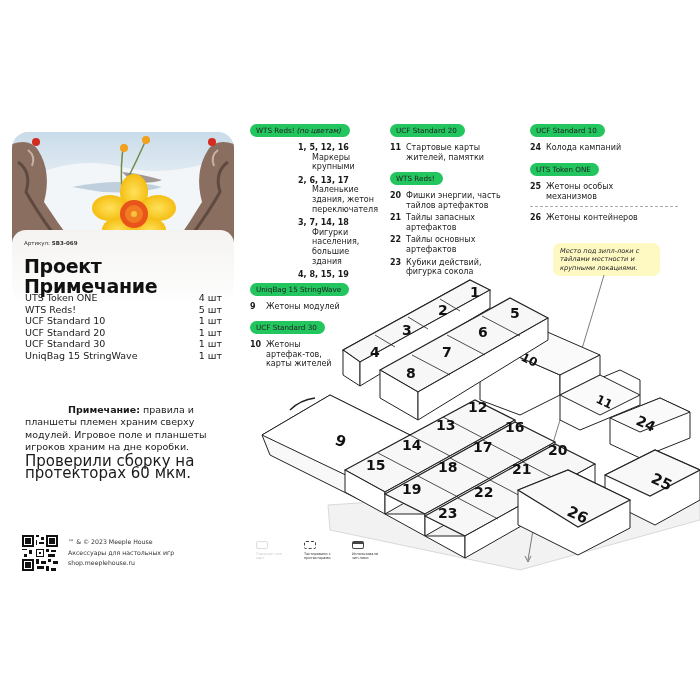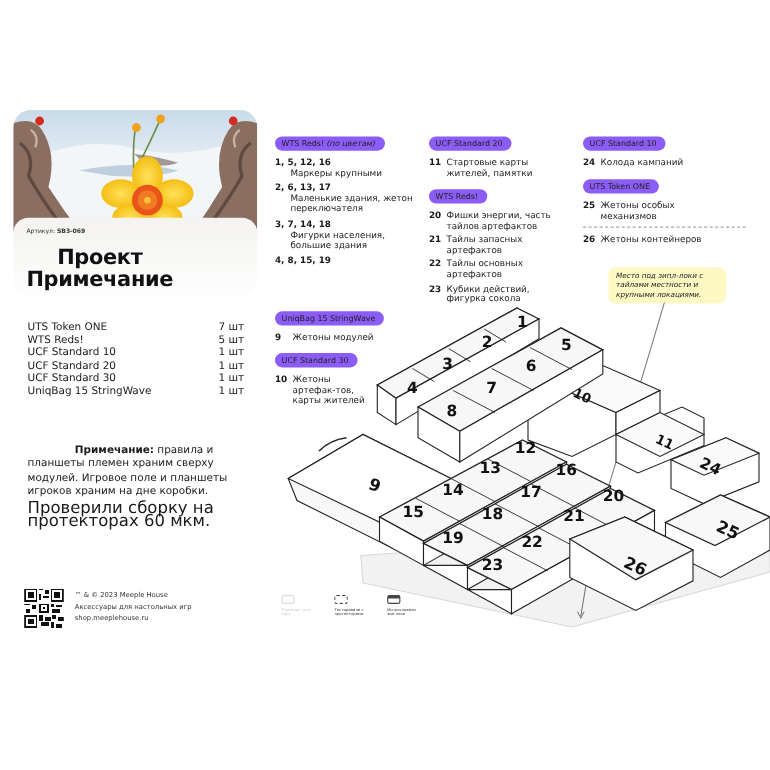--- a/index.html
+++ b/index.html
@@ -32,7 +32,7 @@
   .legend-glyph.card { border-top-width: 3px; }
 
   .section { position: absolute; font-size: 8px; }
-  .tag { display: inline-block; background: #8b5cf6; border-radius: 8px; padding: 2px 8px 2px 6px; font-size: 7.2px; color: #222; margin-bottom: 6px; }
+  .tag { display: inline-block; background: #22c55e; border-radius: 8px; padding: 2px 8px 2px 6px; font-size: 7.2px; color: #222; margin-bottom: 6px; }
   .tag i { font-style: italic; }
   .entry { font-size: 8px; line-height: 9.6px; margin-bottom: 4px; }
   .entry-nums { font-weight: bold; display: block; }

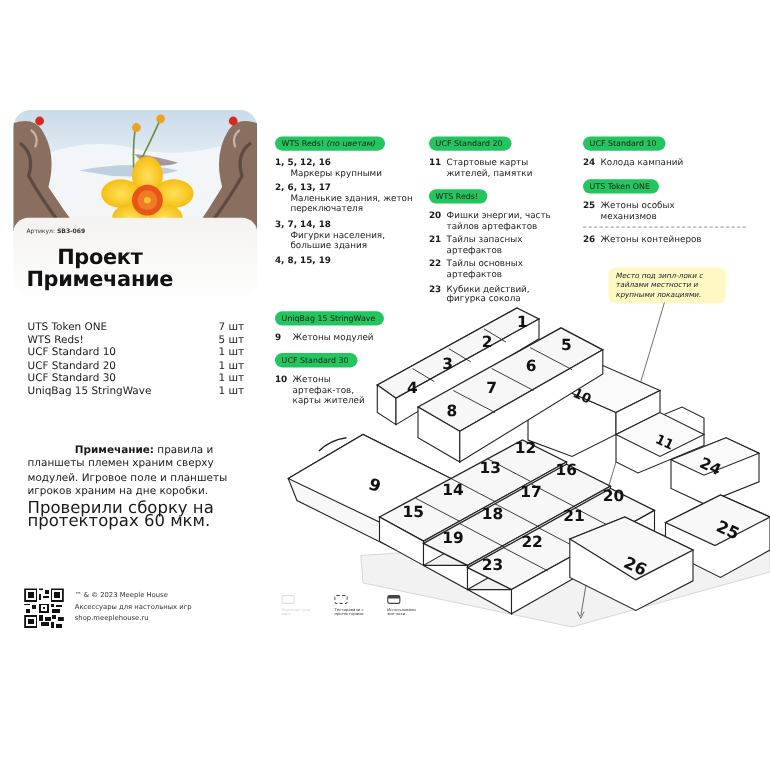--- a/index.html
+++ b/index.html
@@ -34,7 +34,7 @@
   .section { position: absolute; font-size: 8px; }
   .tag { display: inline-block; background: #22c55e; border-radius: 8px; padding: 2px 8px 2px 6px; font-size: 7.2px; color: #222; margin-bottom: 6px; }
   .tag i { font-style: italic; }
-  .entry { font-size: 8px; line-height: 9.6px; margin-bottom: 4px; }
+  .entry { font-size: 8px; line-height: 9.6px; margin-bottom: 4px; margin-left: 48px; }
   .entry-nums { font-weight: bold; display: block; }
   .entry-desc { padding-left: 14px; display: block; color: #222; }
   .row-entry { display: flex; font-size: 8px; line-height: 9.6px; margin-bottom: 3px; }

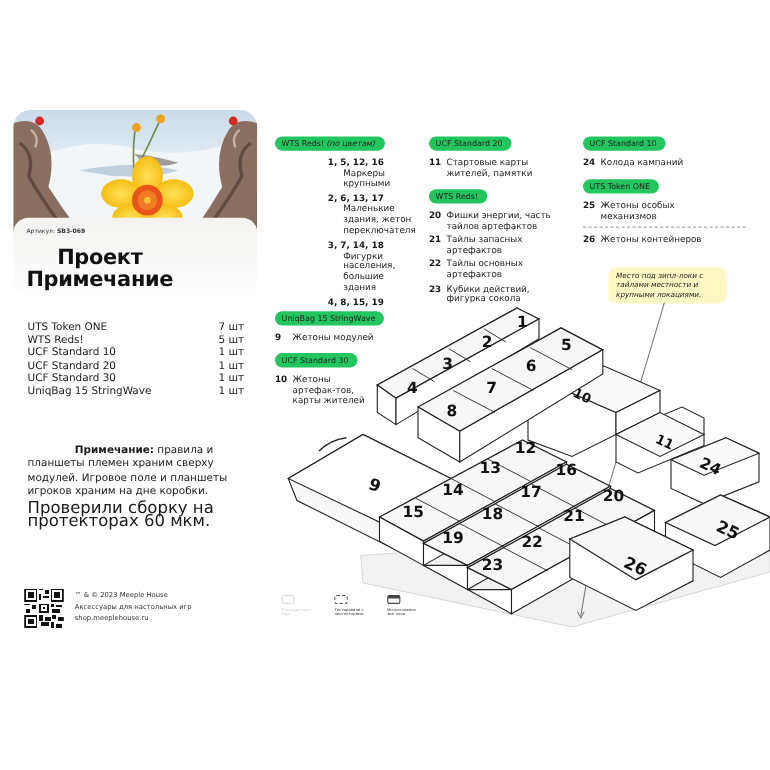--- a/index.html
+++ b/index.html
@@ -6,7 +6,7 @@
   html, body { width: 700px; height: 700px; background: #ffffff; overflow: hidden; }
   body { font-family: "DejaVu Sans", sans-serif; color: #1a1a1a; position: relative; }
 
-  .cover { position: absolute; left: 12px; top: 100px; width: 222px; height: 170px; border-radius: 16px; overflow: hidden; text-align: center; }
+  .cover { position: absolute; left: 12px; top: 132px; width: 222px; height: 170px; border-radius: 16px; overflow: hidden; }
   .cover-art { position: absolute; left: 0; top: 0; width: 222px; height: 110px; }
   .cover-panel { position: absolute; left: 0; top: 98px; width: 222px; height: 80px; background: linear-gradient(#f4f3f1, #ffffff); border-radius: 14px 14px 0 0; }
   .article { position: absolute; left: 12px; top: 10px; font-size: 5.5px; color: #333; }

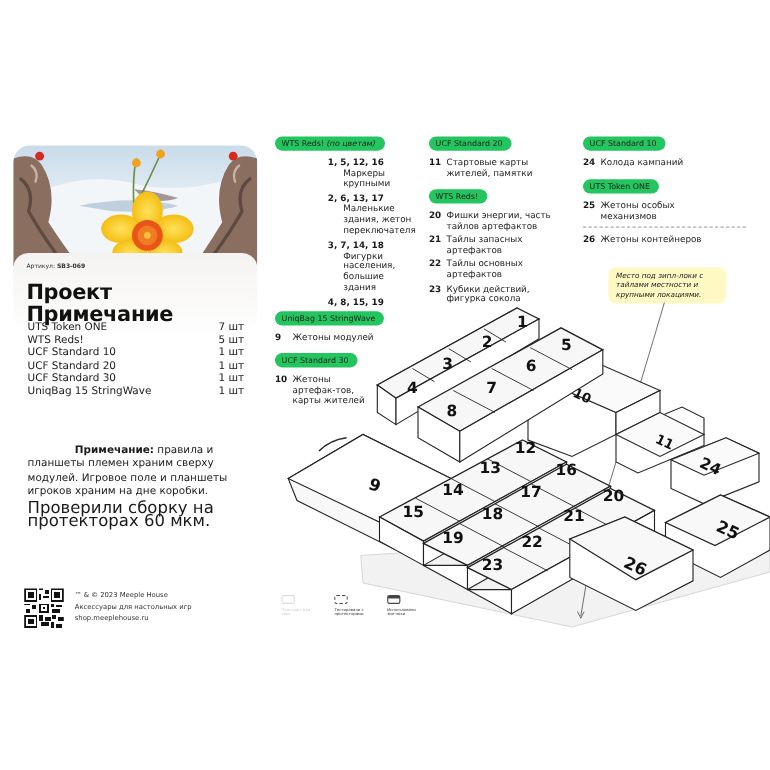--- a/index.html
+++ b/index.html
@@ -109,7 +109,7 @@
 <div class="inventory">
   <div class="inv-row">
       <span>UTS Token ONE</span>
-      <span>7 шт</span>
+      <span>4 шт</span>
     </div>
   <div class="inv-row">
       <span>WTS Reds!</span>

